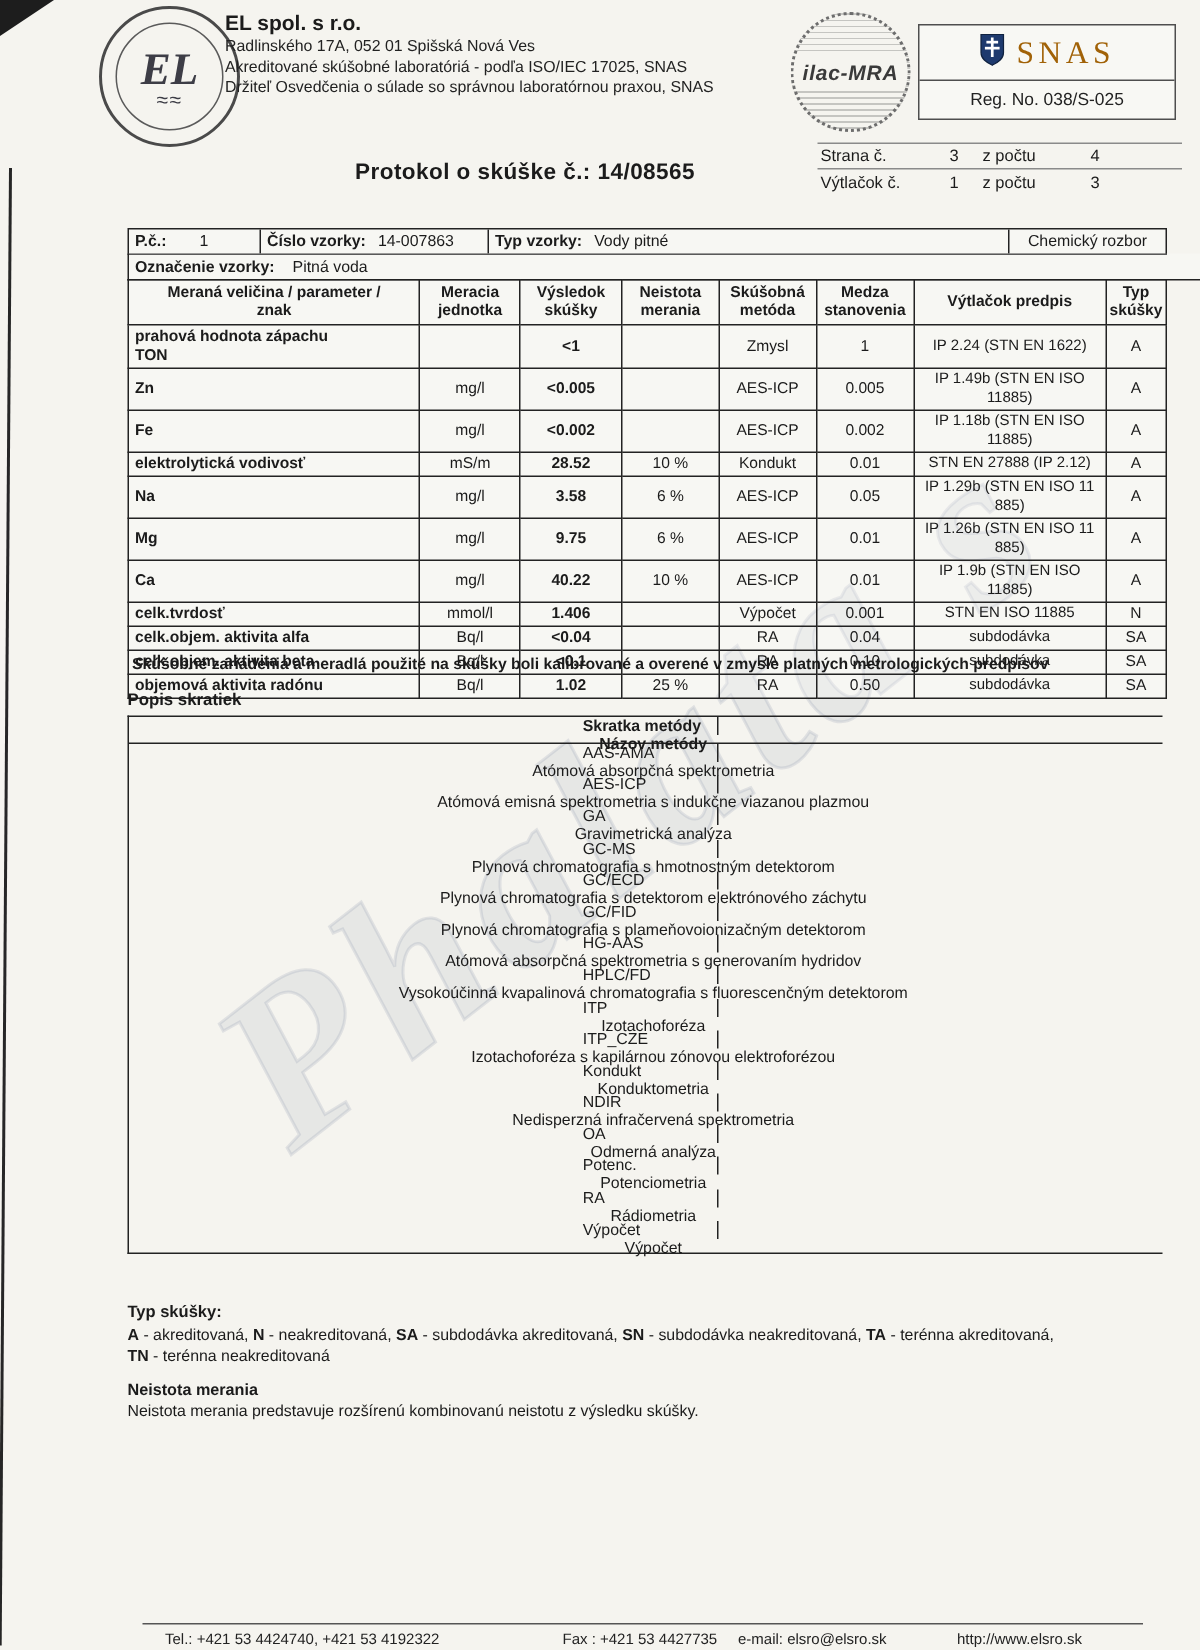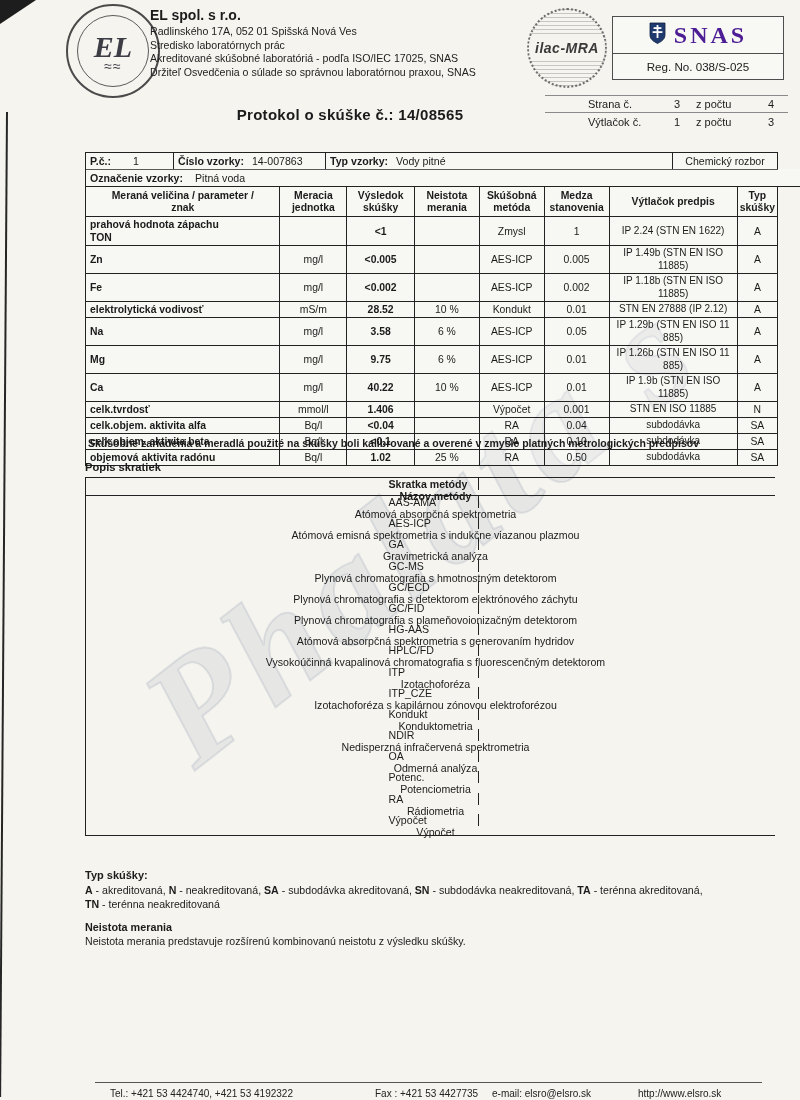--- a/index.html
+++ b/index.html
@@ -123,7 +123,6 @@
   <div class="company">
     <div class="company-name">EL spol. s r.o.</div>
     <div class="company-line">Radlinského 17A, 052 01 Spišská Nová Ves</div>
-    <div class="company-line">Stredisko laboratórnych prác</div>
     <div class="company-line">Akreditované skúšobné laboratóriá - podľa ISO/IEC 17025, SNAS</div>
     <div class="company-line">Držiteľ Osvedčenia o súlade so správnou laboratórnou praxou, SNAS</div>
   </div>

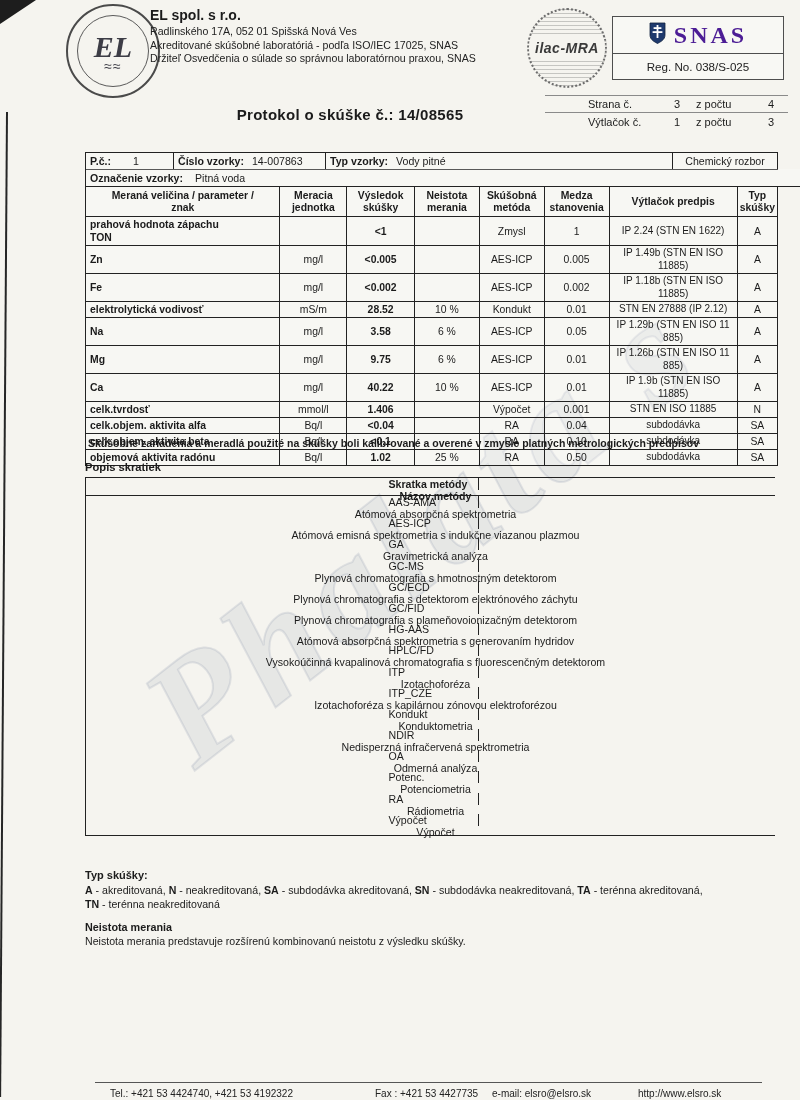--- a/index.html
+++ b/index.html
@@ -45,8 +45,8 @@
     border:1.3px solid #4e4e4e; background:rgba(255,255,255,0.35); }
   .snas-top { height:37px; display:flex; align-items:center; justify-content:center; gap:8px;
     border-bottom:1px solid #4e4e4e; }
-  .snas-word { font-family:"Liberation Serif", serif; font-weight:bold; font-size:24px;
-    letter-spacing:3px; color:#4c1d95; }
+  .snas-word { font-family:"Liberation Serif", serif; font-weight:normal; font-size:21px;
+    letter-spacing:3px; color:#a16207; }
   .snas-reg { height:25px; display:flex; align-items:center; justify-content:center;
     font-size:11.6px; color:#222; }
   .page-info { position:absolute; left:545px; top:95px; width:243px; border-top:1px solid #8a8a8a; font-size:11px; }

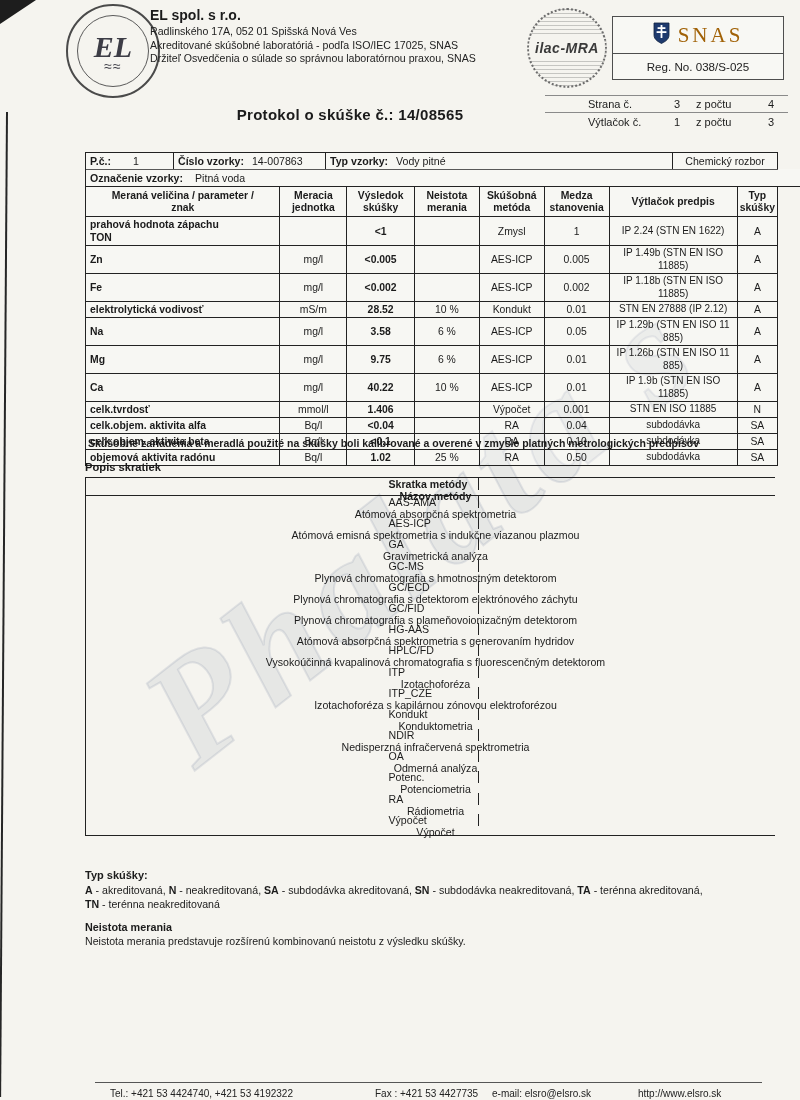--- a/index.html
+++ b/index.html
@@ -50,7 +50,7 @@
   .snas-reg { height:25px; display:flex; align-items:center; justify-content:center;
     font-size:11.6px; color:#222; }
   .page-info { position:absolute; left:545px; top:95px; width:243px; border-top:1px solid #8a8a8a; font-size:11px; }
-  .pi-row { display:flex; align-items:center; height:17px;justify-content:flex-end; }
+  .pi-row { display:flex; align-items:center; height:17px; }
   .pi-row.first { border-bottom:1px solid #8a8a8a; }
   .pi-label { width:72px; padding-left:2px; }
   .pi-value { width:38px; text-align:center; }

